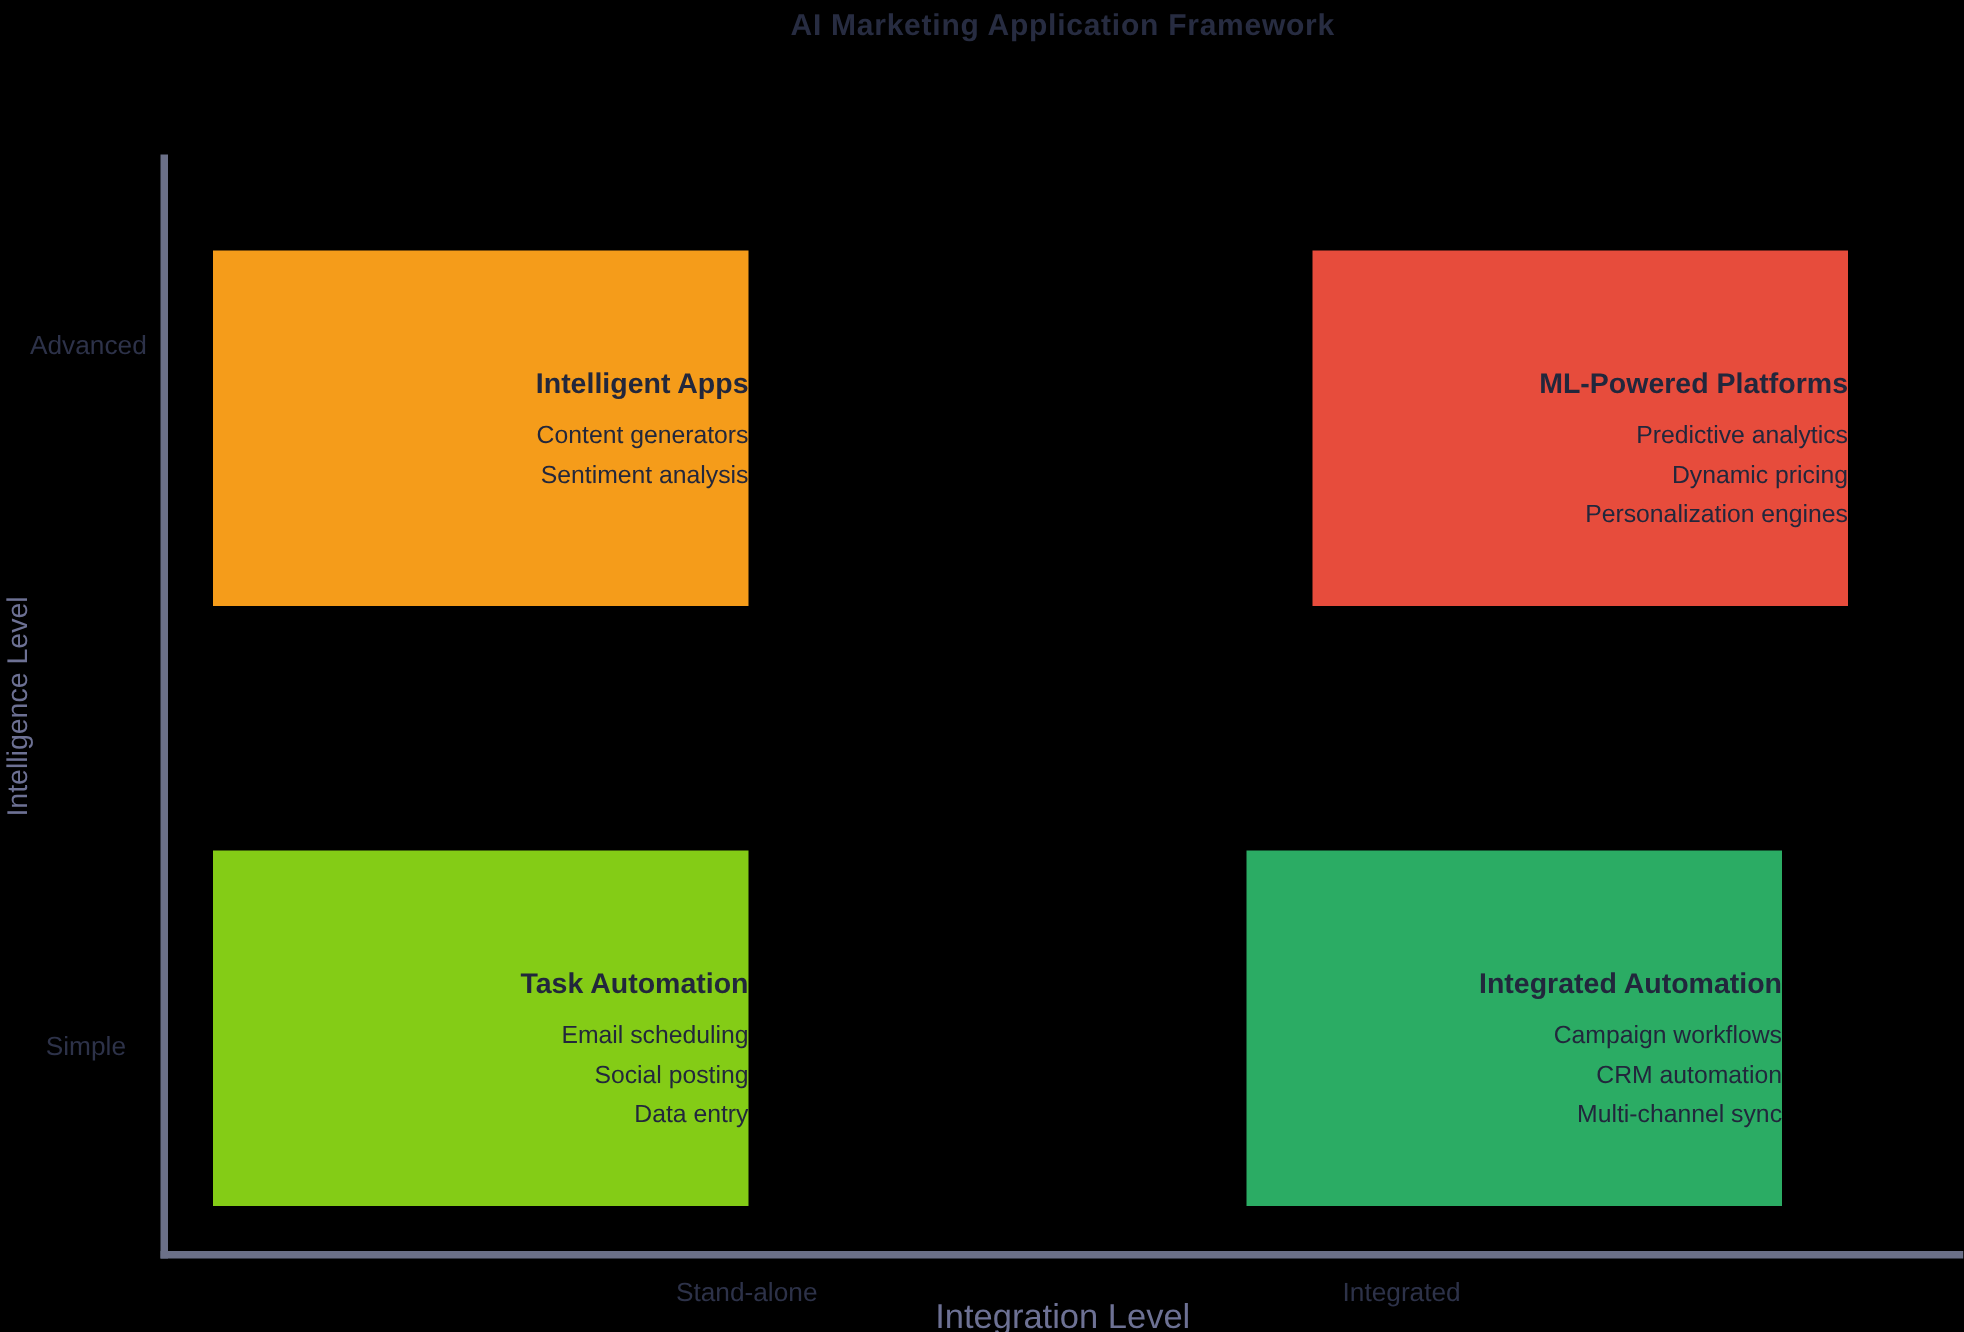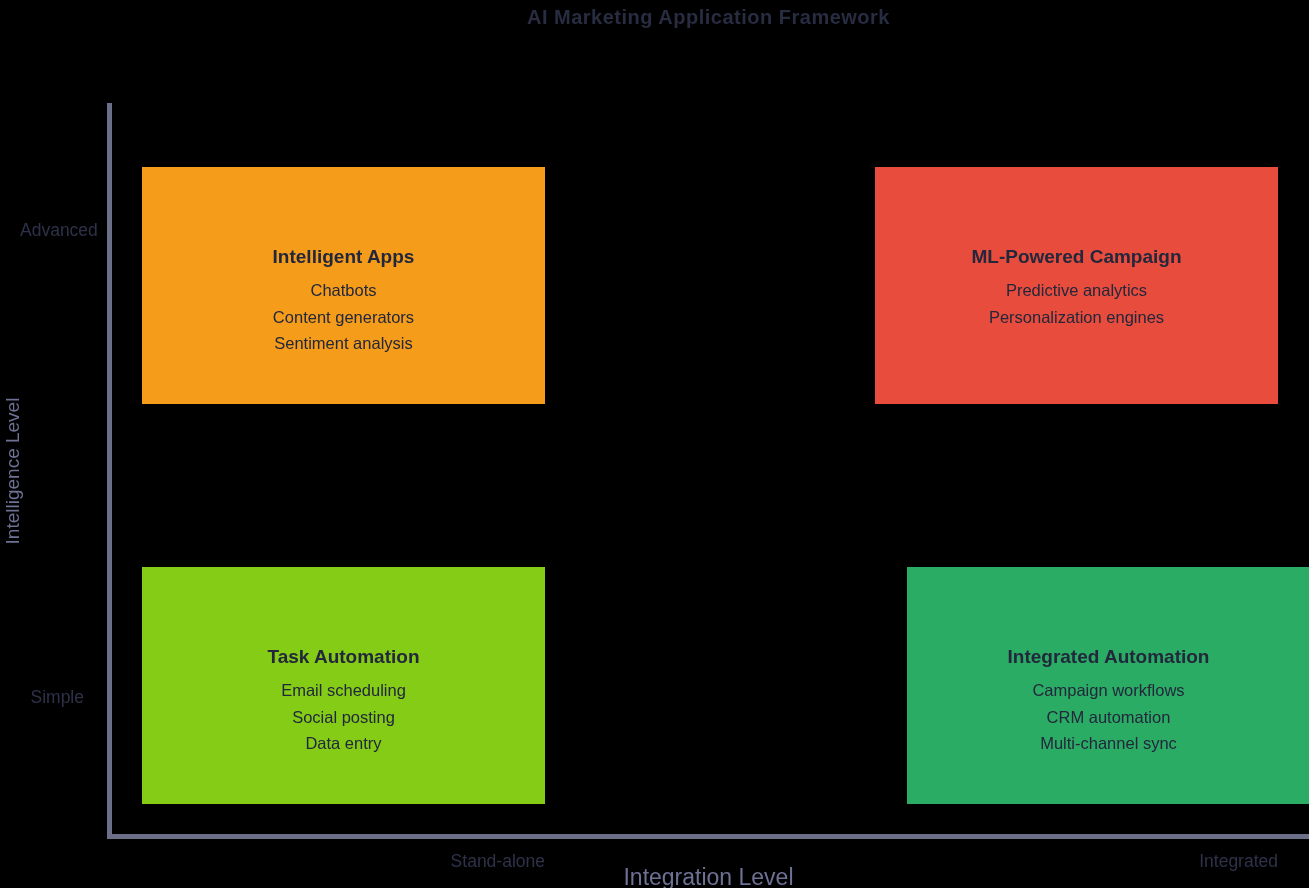--- a/index.html
+++ b/index.html
@@ -56,9 +56,9 @@
   }
 
   .quadrant{
-    position:absolute;width:403px;height:237px;
+    position:absolute;width:357px;height:237px;
     color:var(--quadrant_text);
-    text-align:center;
+    text-align:right;
   }
   .q-tl{left:142px;top:167px;}
   .q-tr{left:875px;top:167px;}

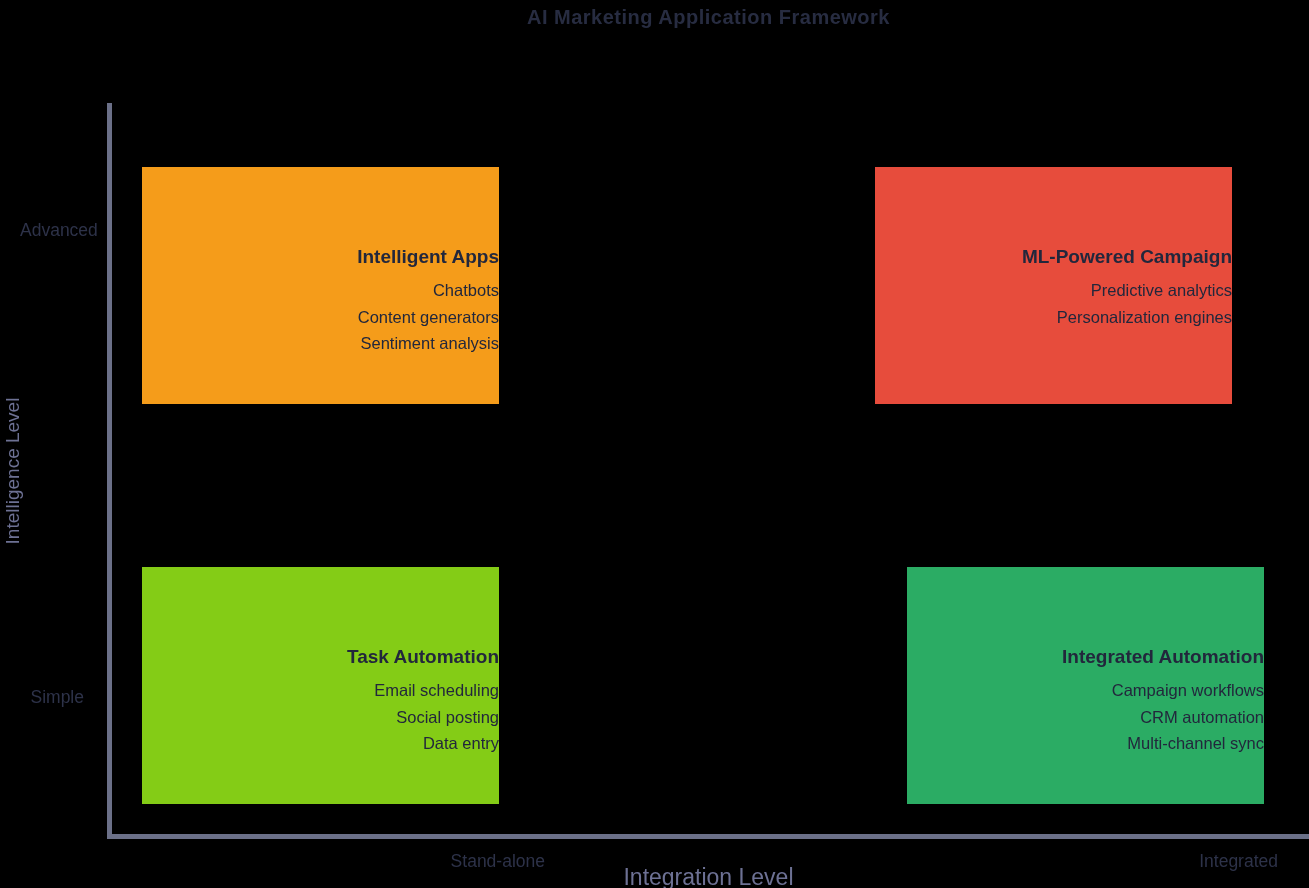--- a/index.html
+++ b/index.html
@@ -99,7 +99,7 @@
   </div>
 
   <div class="quadrant q-tr" style="background: rgb(231, 76, 60);">
-    <div class="q-title">ML-Powered Campaign</div>
+    <div class="q-title">ML-Powered Platforms</div>
     <div class="q-item">Predictive analytics</div>
     <div class="q-item">Personalization engines</div>
   </div>

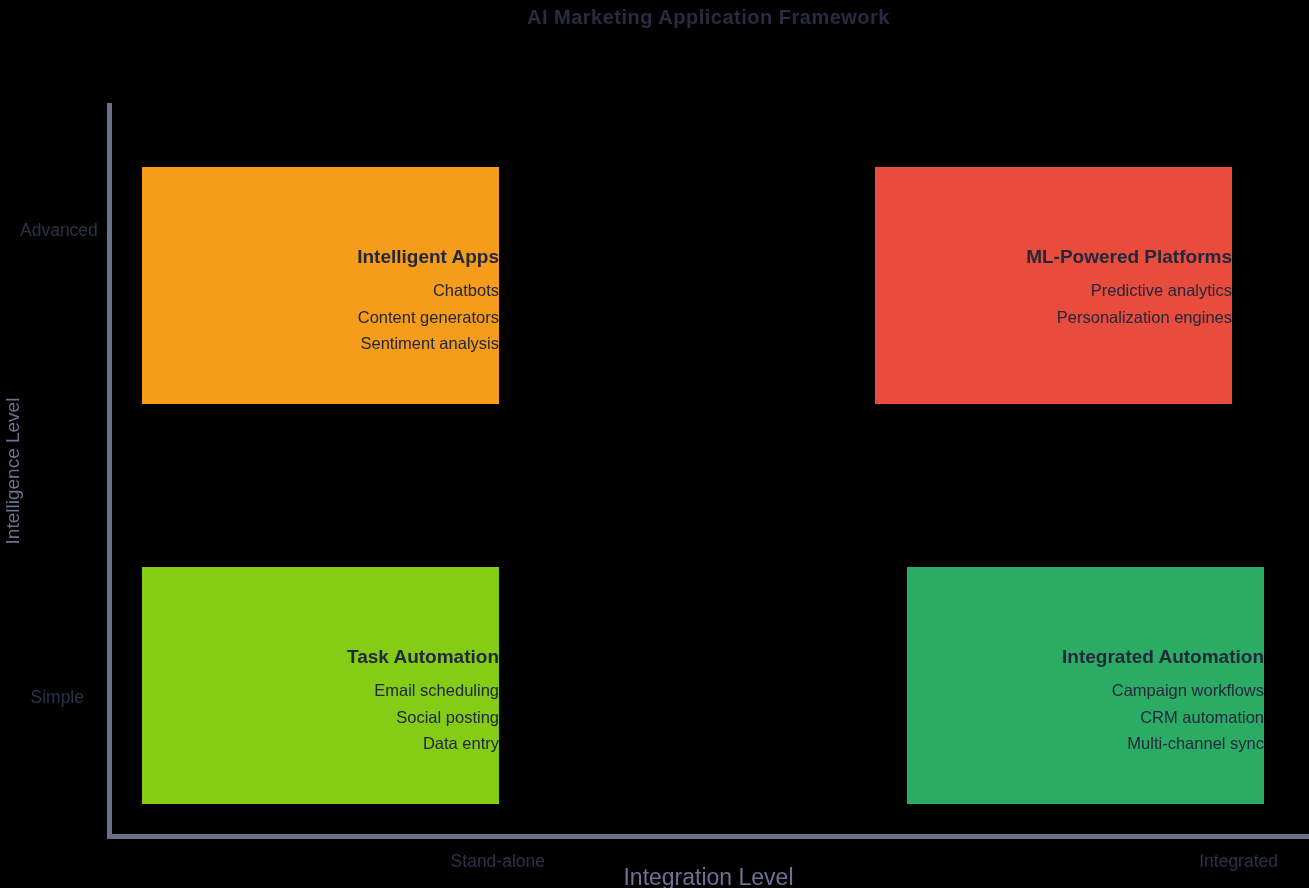--- a/index.html
+++ b/index.html
@@ -93,7 +93,6 @@
 
   <div class="quadrant q-tl" style="background: rgb(245, 156, 26);">
     <div class="q-title">Intelligent Apps</div>
-    <div class="q-item">Chatbots</div>
     <div class="q-item">Content generators</div>
     <div class="q-item">Sentiment analysis</div>
   </div>

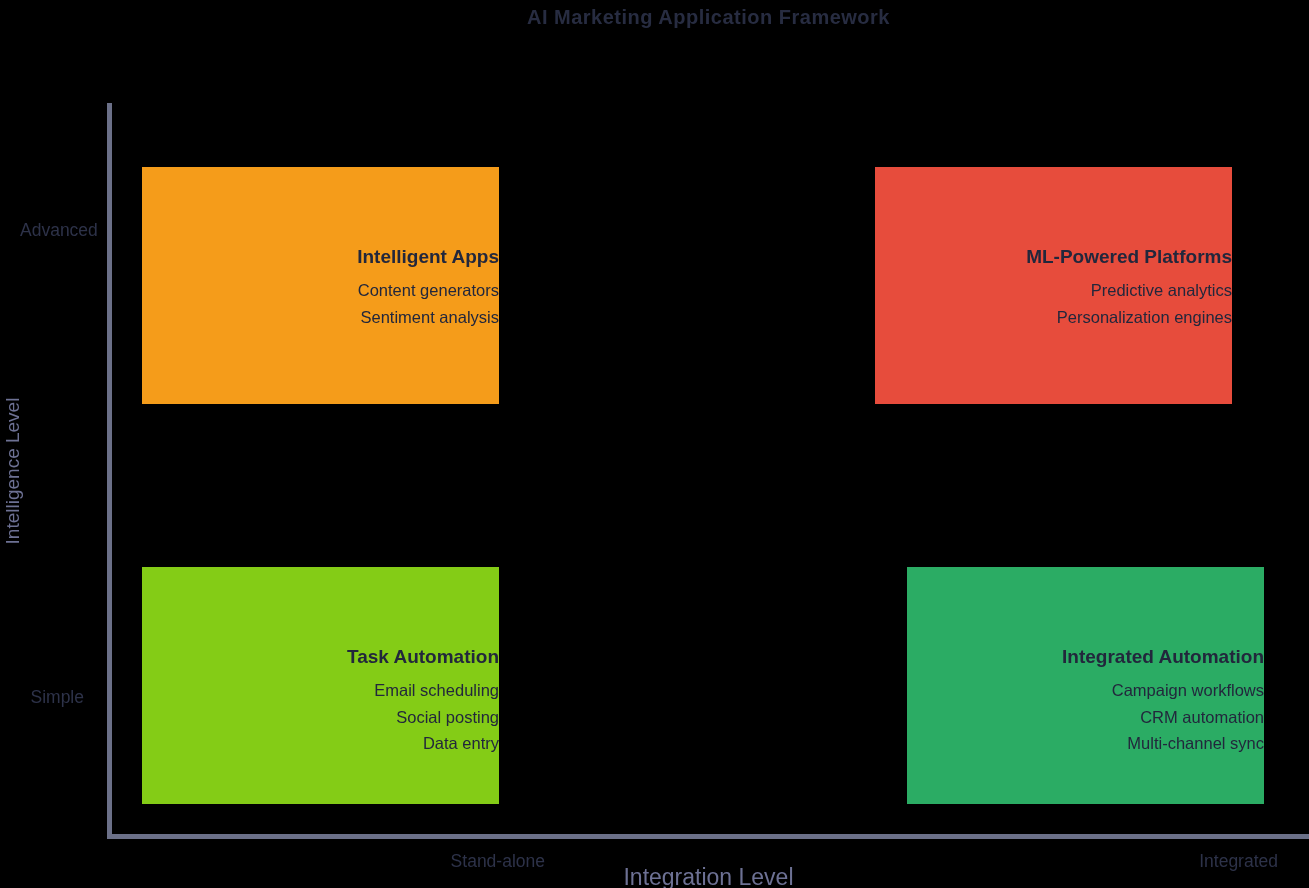--- a/index.html
+++ b/index.html
@@ -100,6 +100,7 @@
   <div class="quadrant q-tr" style="background: rgb(231, 76, 60);">
     <div class="q-title">ML-Powered Platforms</div>
     <div class="q-item">Predictive analytics</div>
+    <div class="q-item">Dynamic pricing</div>
     <div class="q-item">Personalization engines</div>
   </div>
 

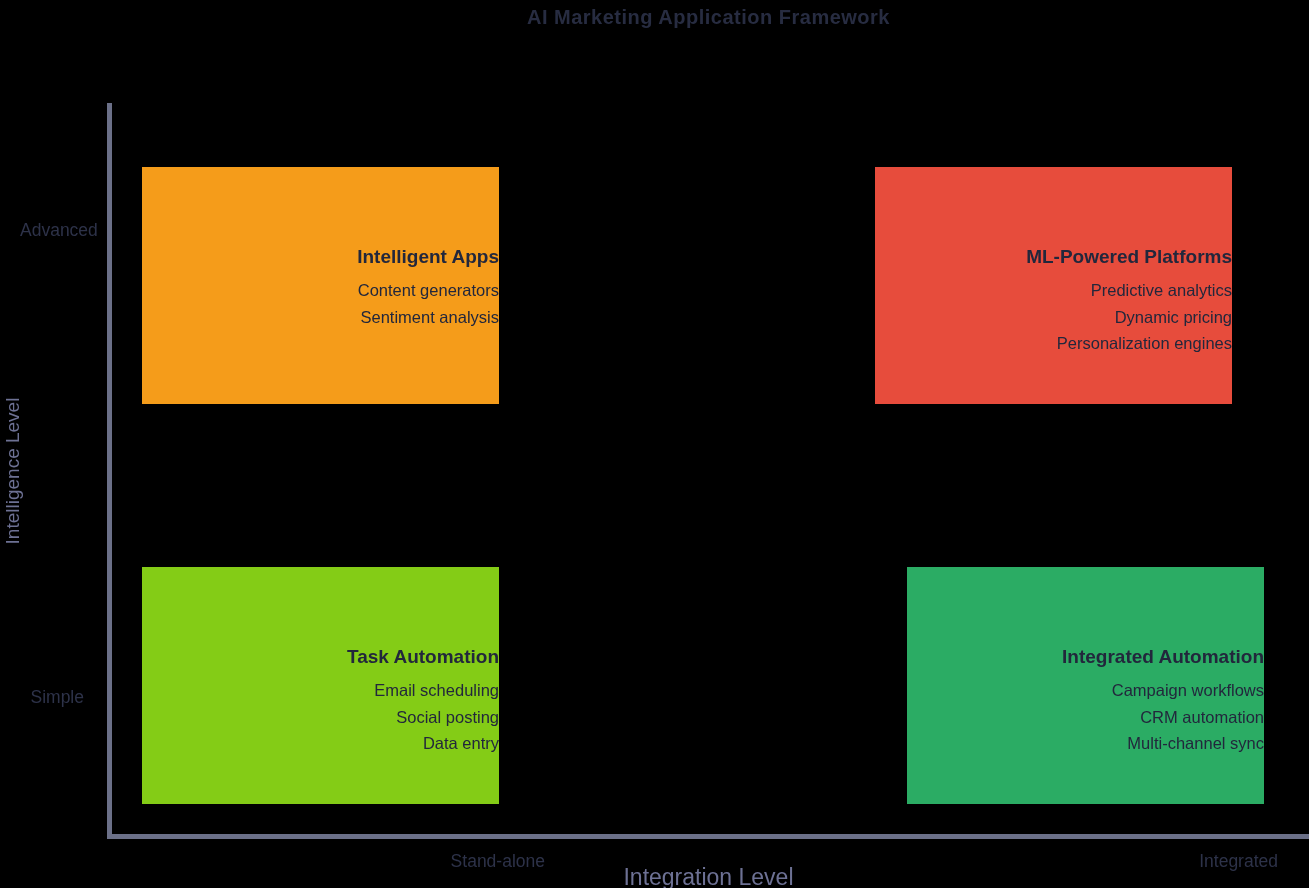--- a/index.html
+++ b/index.html
@@ -63,7 +63,7 @@
   .q-tl{left:142px;top:167px;}
   .q-tr{left:875px;top:167px;}
   .q-bl{left:142px;top:567px;}
-  .q-br{left:907px;top:567px;}
+  .q-br{left:831px;top:567px;}
 
   .q-title{
     margin-top:78px;margin-bottom:8px;

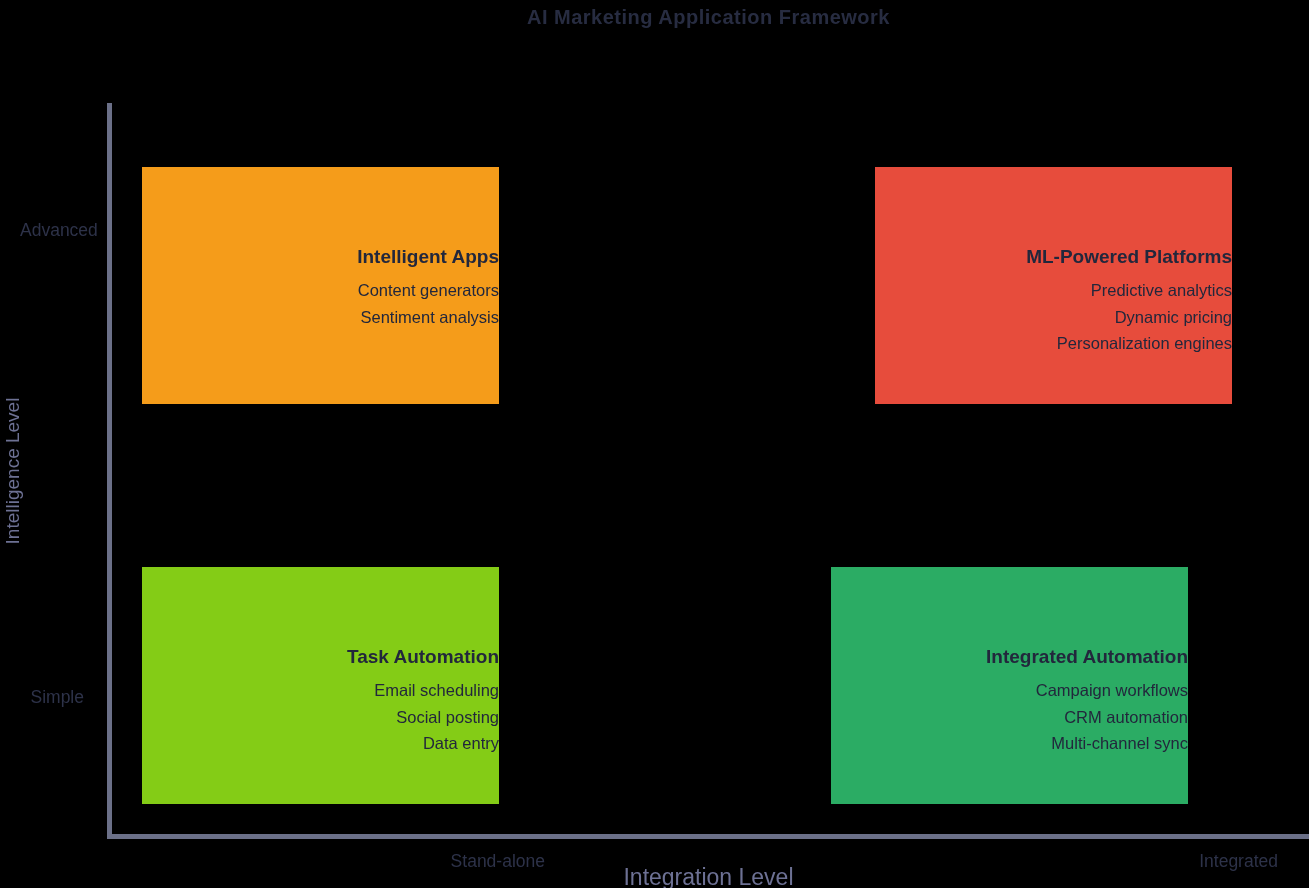--- a/index.html
+++ b/index.html
@@ -41,7 +41,7 @@
   .tick-advanced{left:0;width:84px;text-align:right;top:221px;}
   .tick-simple{left:0;width:84px;text-align:right;top:688px;}
   .tick-standalone{left:142px;width:403px;text-align:right;top:852px;}
-  .tick-integrated{left:875px;width:403px;text-align:right;top:852px;}
+  .tick-integrated{left:875px;width:403px;text-align:left;top:852px;}
 
   .y-axis-title{
     position:absolute;left:13px;top:471px;

